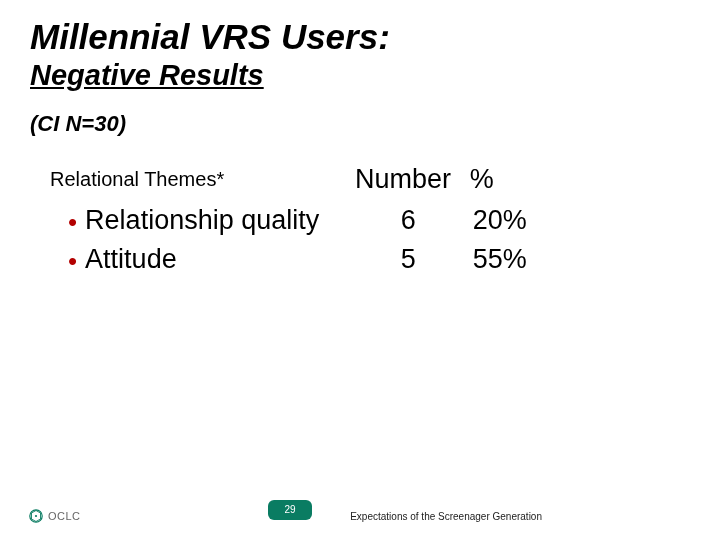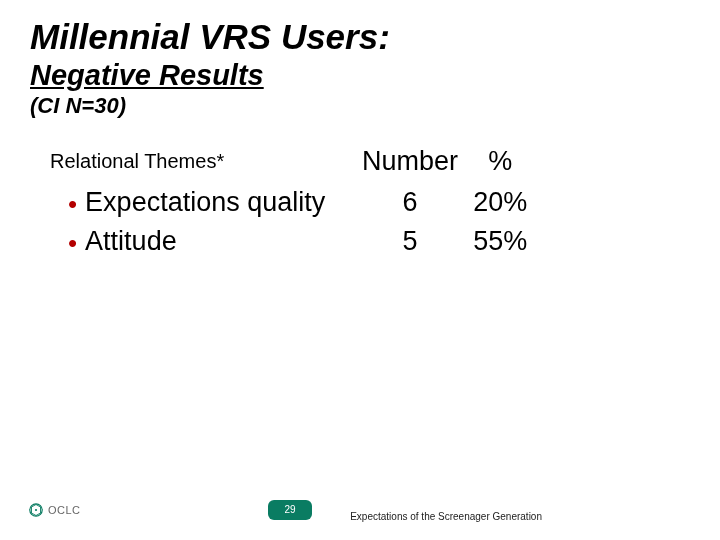--- a/index.html
+++ b/index.html
@@ -40,7 +40,7 @@
     font-style: italic;
     font-size: 22px;
     line-height: 1.3;
-    margin-top: 0;
+    margin-top: 18px;
   }
   .body {
     padding: 20px 38px 0 50px;

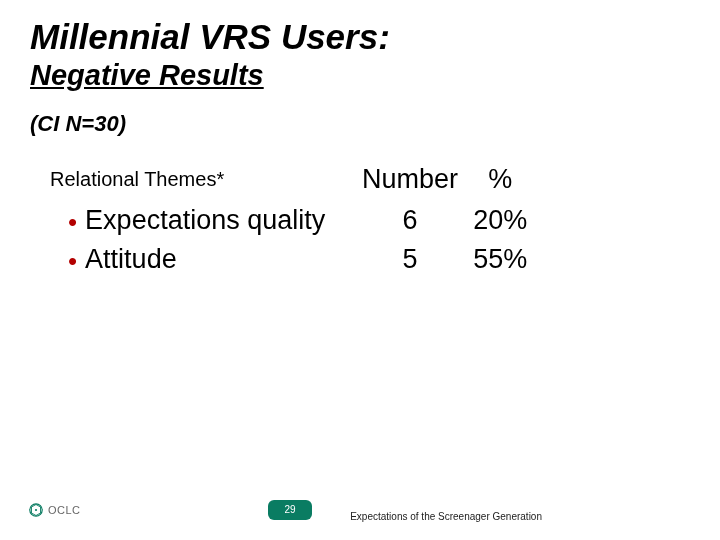--- a/index.html
+++ b/index.html
@@ -52,7 +52,7 @@
   }
   table.data th {
     font-weight: 400;
-    text-align: center;
+    text-align: left;
     padding: 6px 4px;
   }
   table.data th.section {

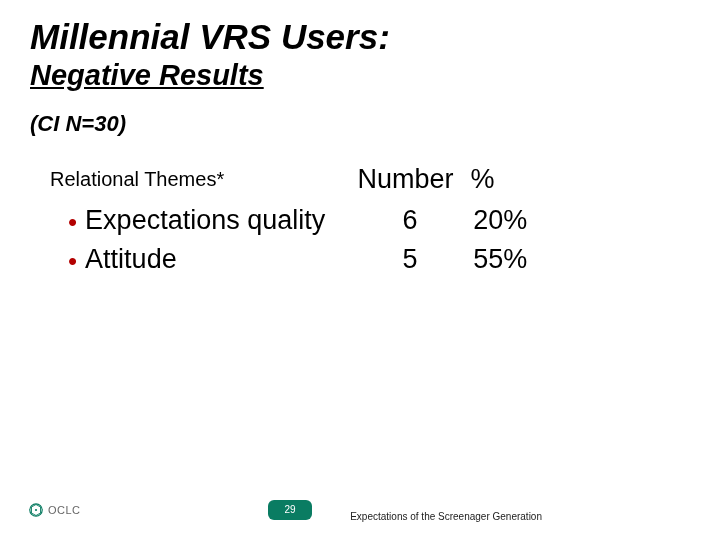--- a/index.html
+++ b/index.html
@@ -150,7 +150,7 @@
       </tr>
       <tr>
         <td class="bullet-cell">
-          <span class="bullet-dot">•</span><span>Expectations quality</span>
+          <span class="bullet-dot">•</span><span>Relationship quality</span>
         </td>
         <td class="num">6</td>
         <td class="num">20%</td>

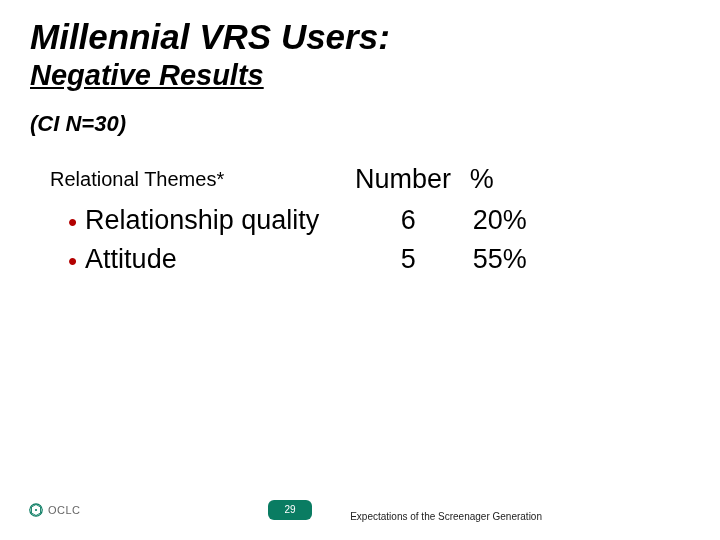--- a/index.html
+++ b/index.html
@@ -96,7 +96,7 @@
   .logo {
     position: absolute;
     left: 28px;
-    bottom: 8px;
+    bottom: 2px;
     display: flex;
     align-items: center;
     gap: 4px;

